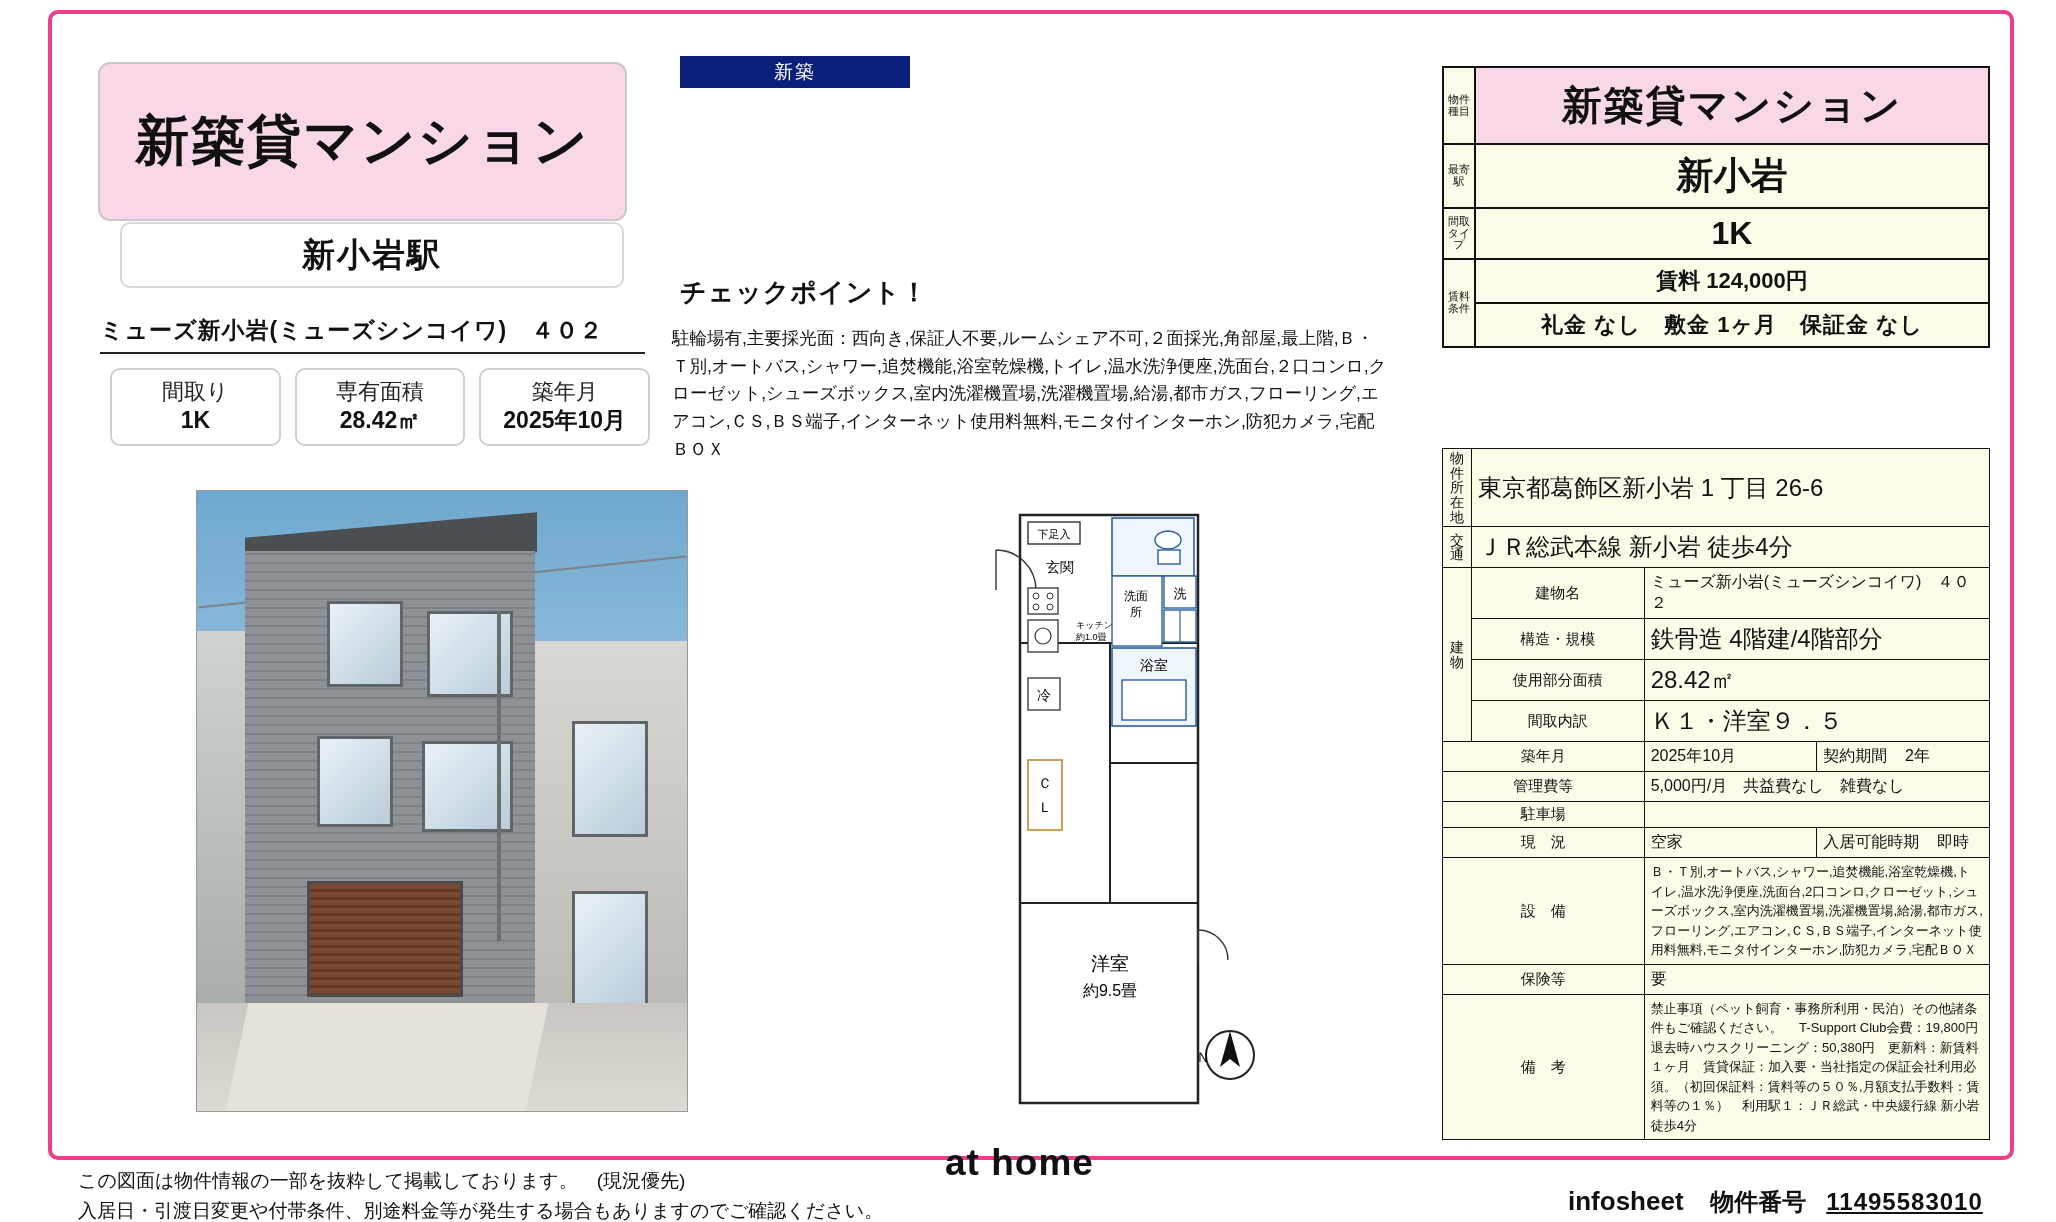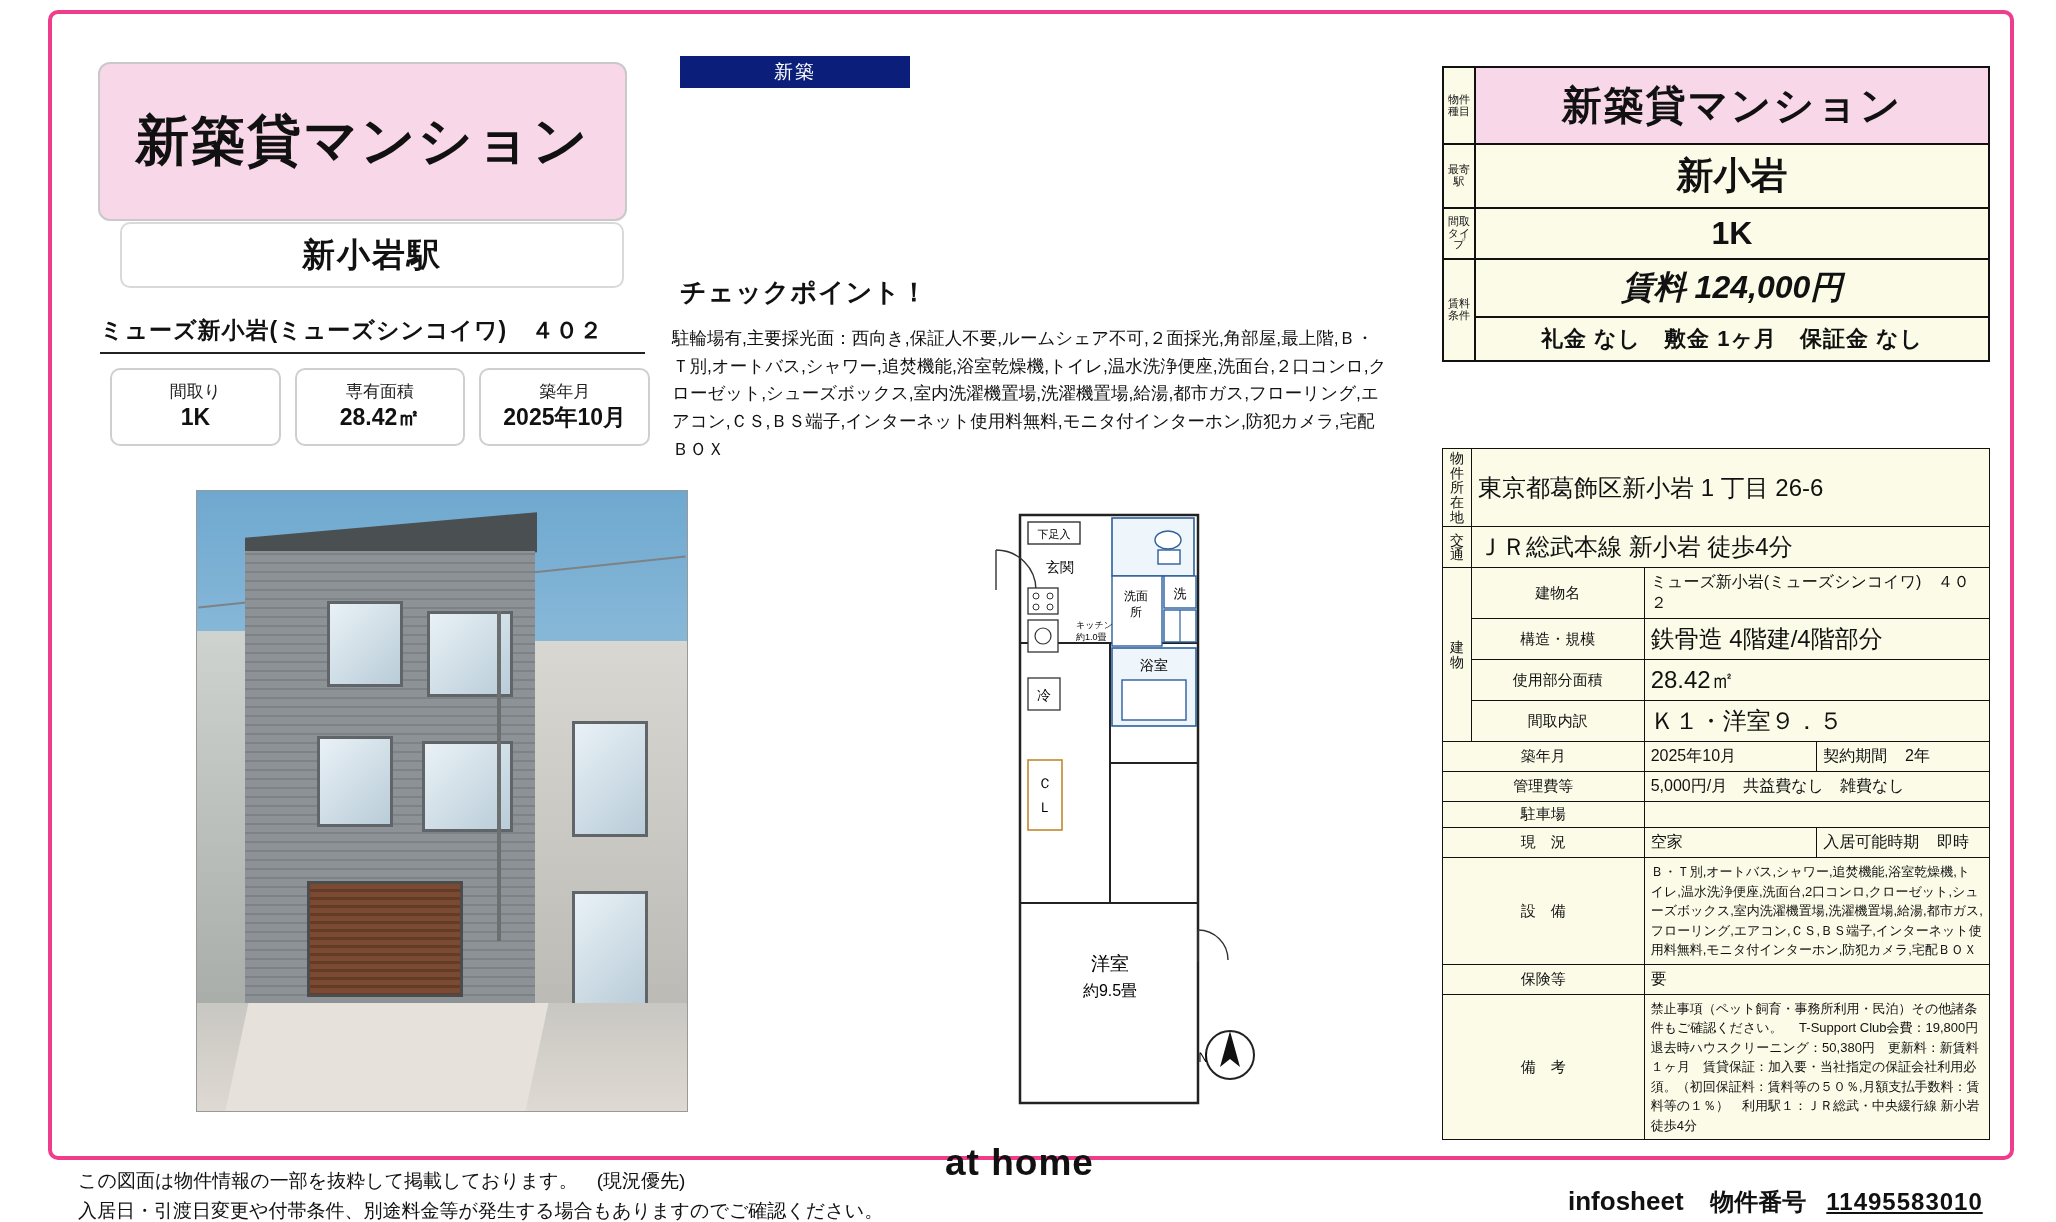--- a/index.html
+++ b/index.html
@@ -55,7 +55,7 @@
   .v-cream{background:#fbfbe8;text-align:center;font-weight:bold;padding:6px 0;}
   .v-cream.st{font-size:37px;}
   .v-cream.type{font-size:32px;}
-  .v-cream.rent{font-size:32px;font-style:italic;}
+  .v-cream.rent{font-size:22px;}
   .v-cream.cond{font-size:22px;letter-spacing:1px;}
 
   .rt2{position:absolute;left:1442px;top:448px;width:548px;}

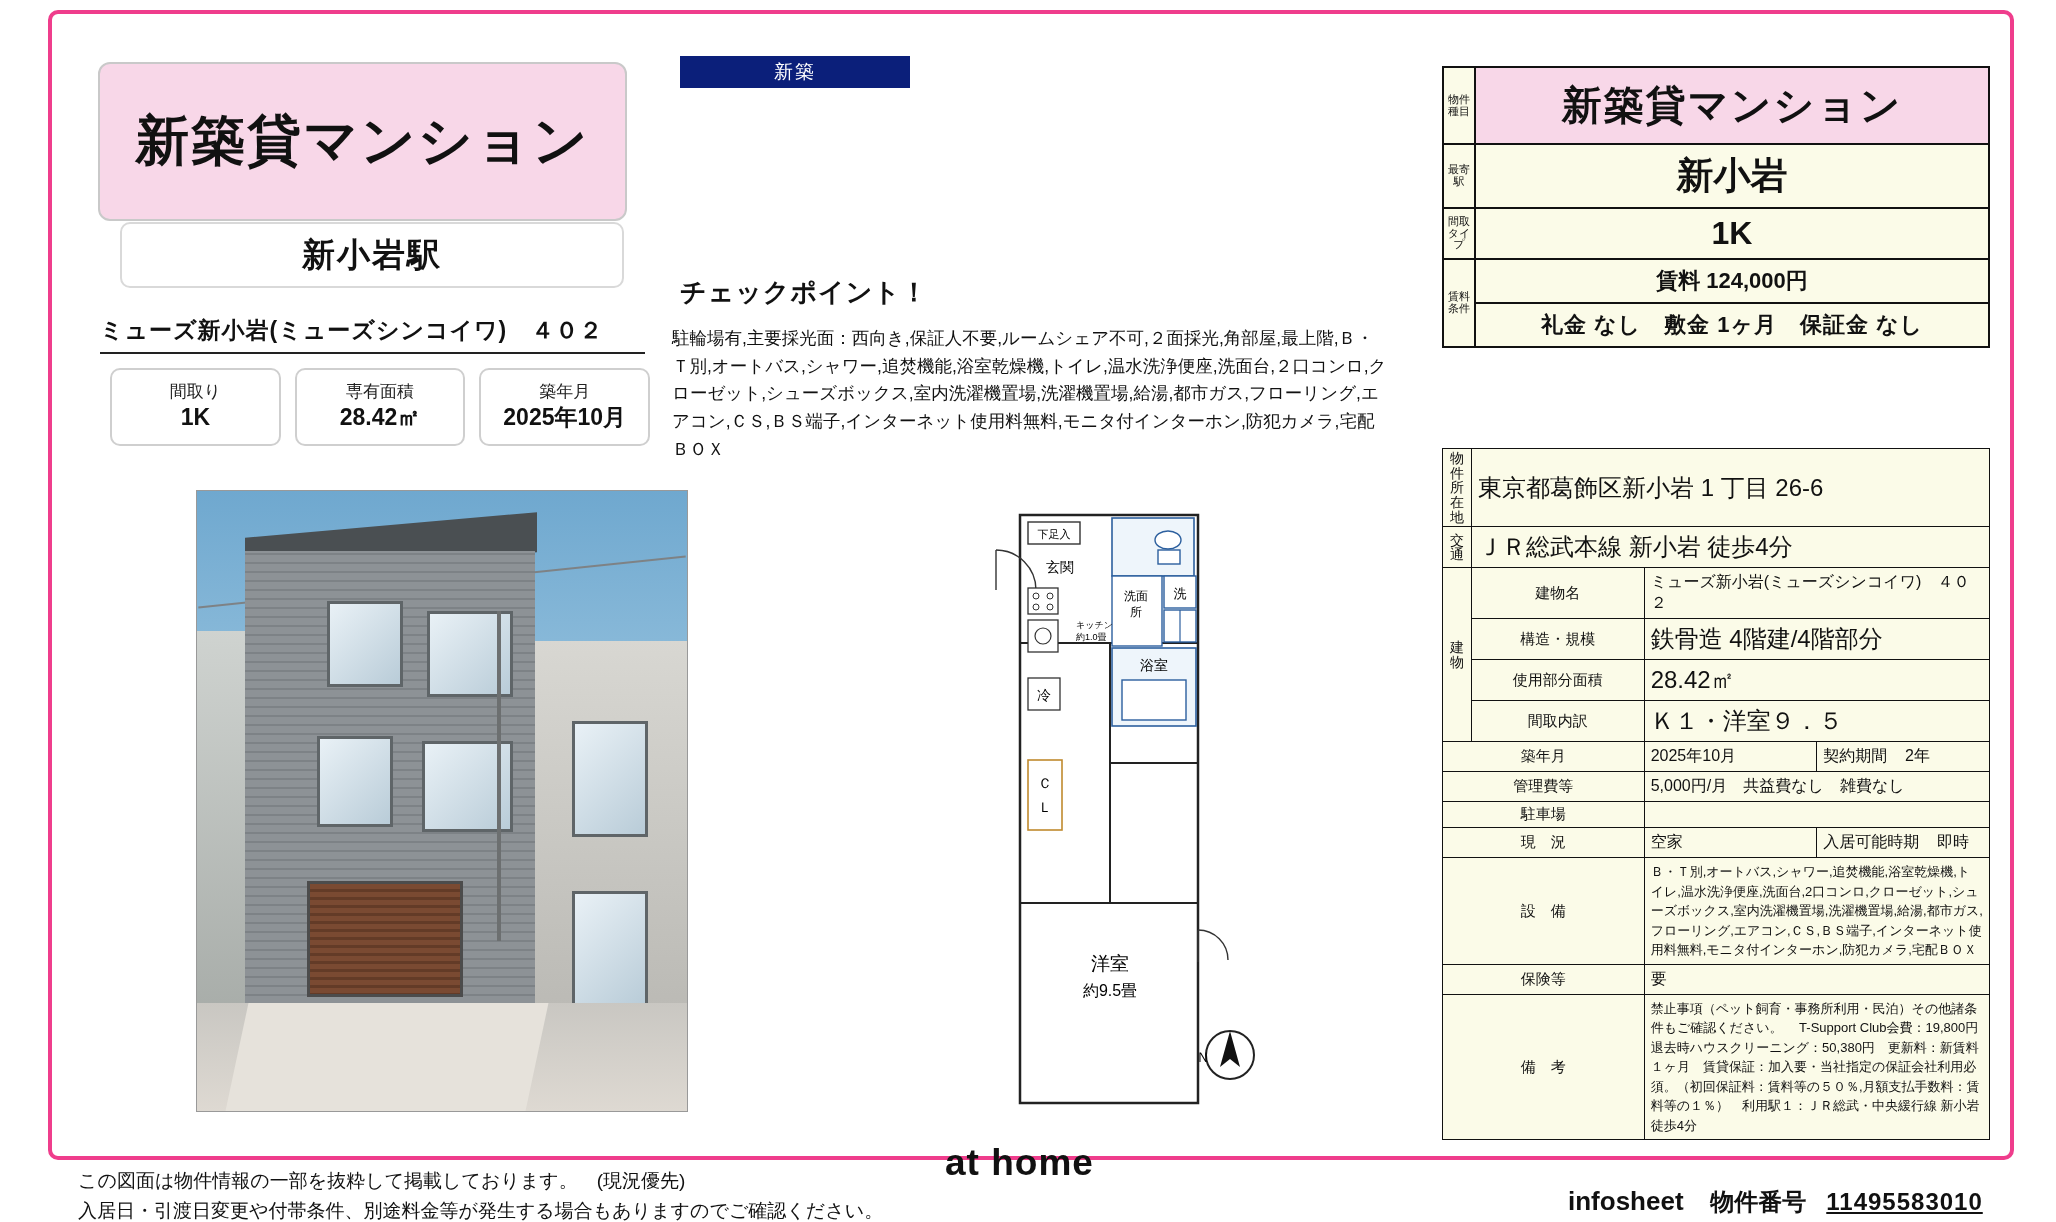--- a/index.html
+++ b/index.html
@@ -17,7 +17,7 @@
 
   .spec-row{position:absolute;left:110px;top:368px;width:540px;height:78px;display:flex;gap:14px;}
   .spec-cell{flex:1;border:2px solid #cfcfcf;border-radius:10px;display:flex;flex-direction:column;align-items:center;justify-content:center;background:#fff;}
-  .spec-cell .lbl{font-size:17px;color:#222;line-height:1.25;}
+  .spec-cell .lbl{font-size:22px;color:#222;line-height:1.25;}
   .spec-cell .val{font-size:23px;font-weight:bold;line-height:1.3;}
 
   .photo{position:absolute;left:196px;top:490px;width:490px;height:620px;border:1px solid #999;overflow:hidden;background:#9fc4df;}

